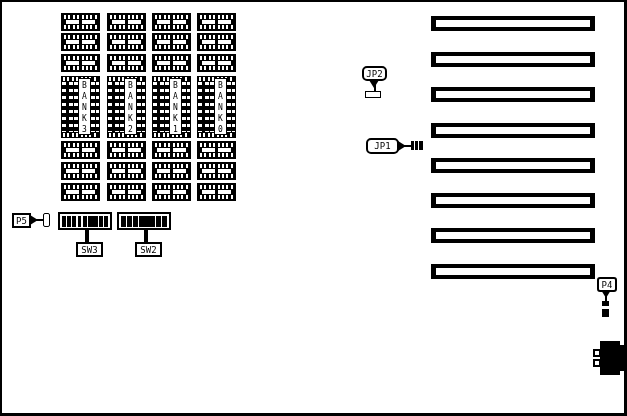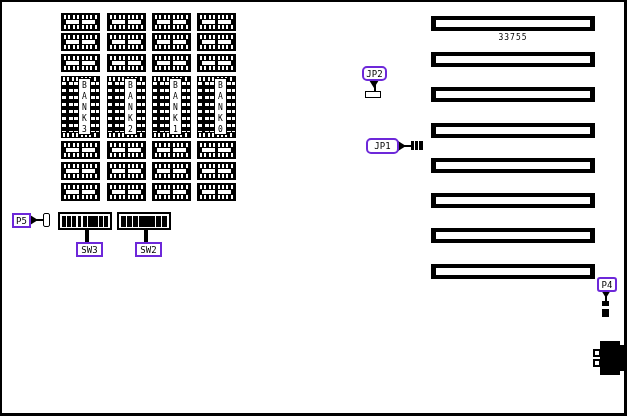--- a/index.html
+++ b/index.html
@@ -68,7 +68,6 @@
 <body>
 
 <div class="board">
-  <div class="partnum">33755</div>
 
   <div class="co rounded" style="left:362px;top:66px;width:25px;height:15px;">JP2</div>
   <div class="tail-down" style="left:369px;top:80px;"></div>

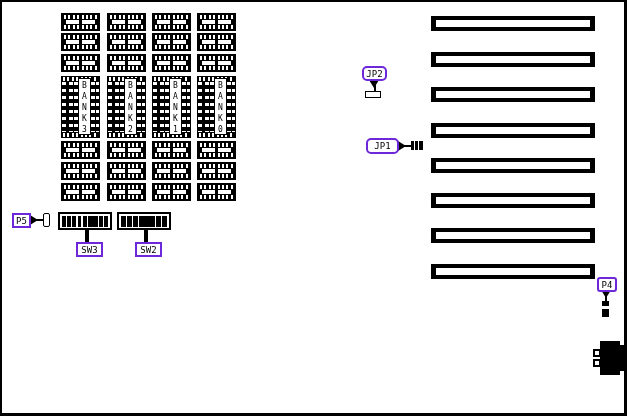--- a/index.html
+++ b/index.html
@@ -31,7 +31,7 @@
   .slot i{position:absolute;left:5px;right:5px;top:4px;bottom:4px;background:#fff;}
 
   
-  .co{position:absolute;background:#fff;border:2px solid #6d28d9;box-sizing:border-box;
+  .co{position:absolute;background:#fff;border:2px solid #000000;box-sizing:border-box;
       display:flex;align-items:center;justify-content:center;font-size:9px;z-index:5;}
   .rounded{border-radius:5px;}
   .r3{border-radius:3px;}

